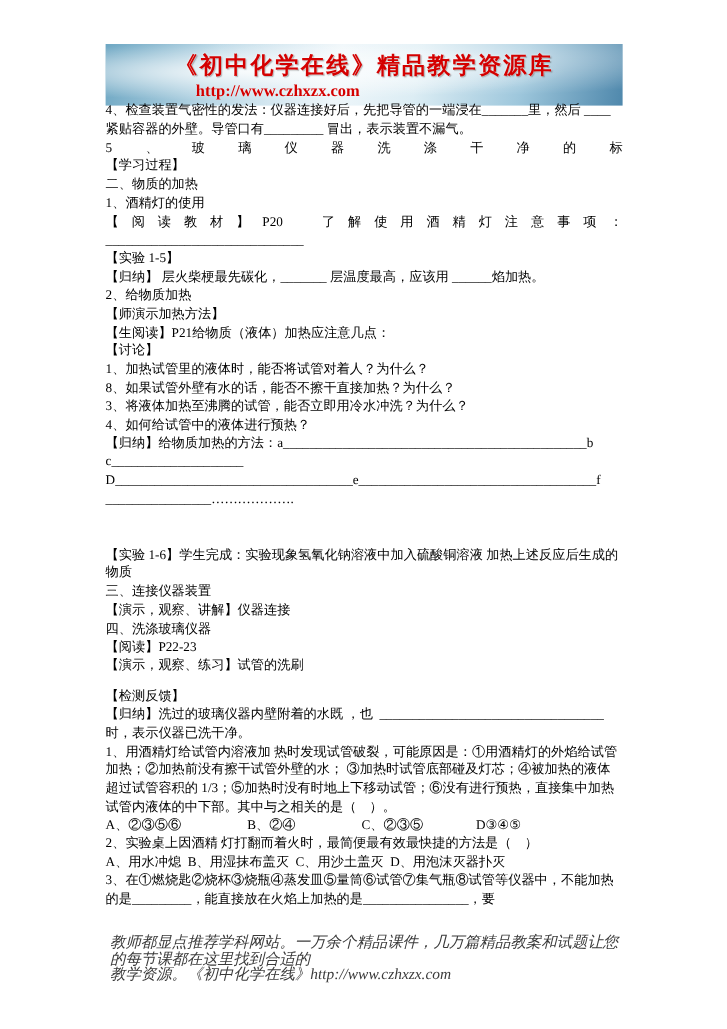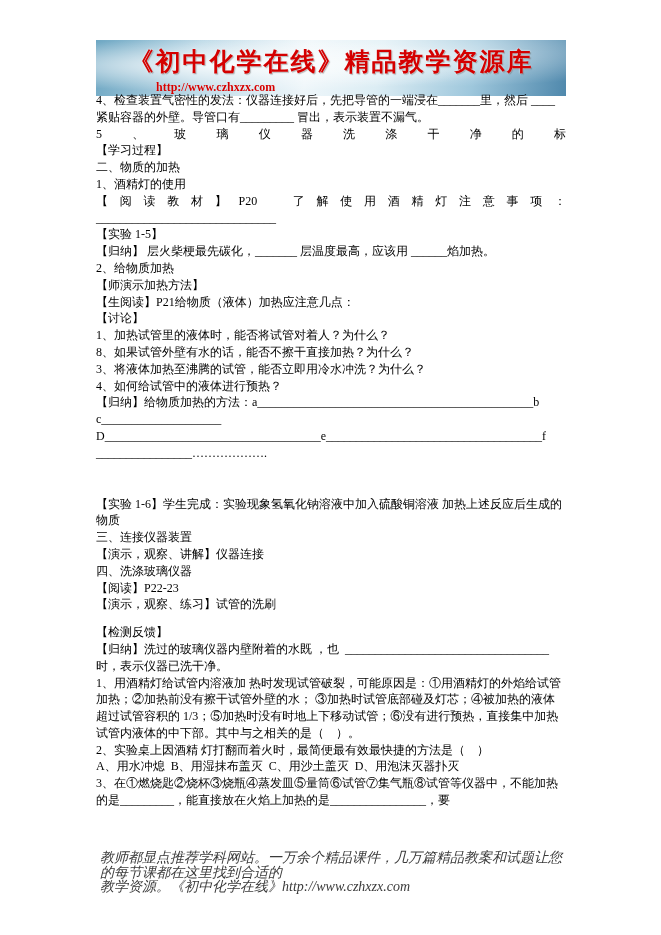--- a/index.html
+++ b/index.html
@@ -26,7 +26,7 @@
   .banner-title{
     margin-top:5px;
     text-align:center;
-    font-size:25px;
+    font-size:21px;
     font-weight:bold;
     letter-spacing:2px;
     color:#d40000;

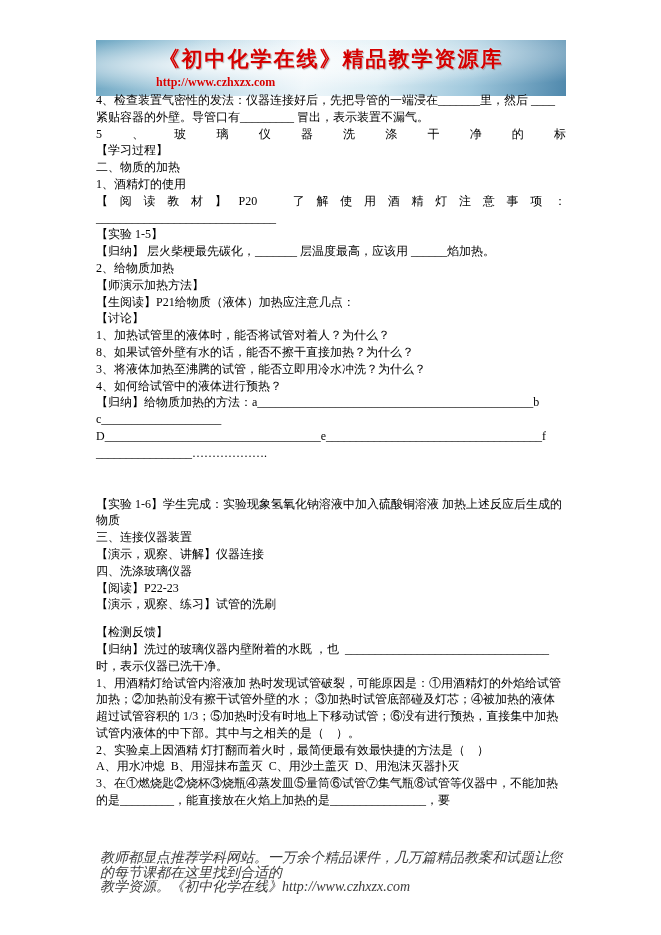--- a/index.html
+++ b/index.html
@@ -35,8 +35,8 @@
   }
   .banner-url{
     margin-top:2px;
-    padding-left:60px;
-    font-size:12px;
+    padding-left:82px;
+    font-size:15px;
     font-weight:bold;
     color:#d40000;
     text-shadow:0 0 1px rgba(255,255,255,.8);

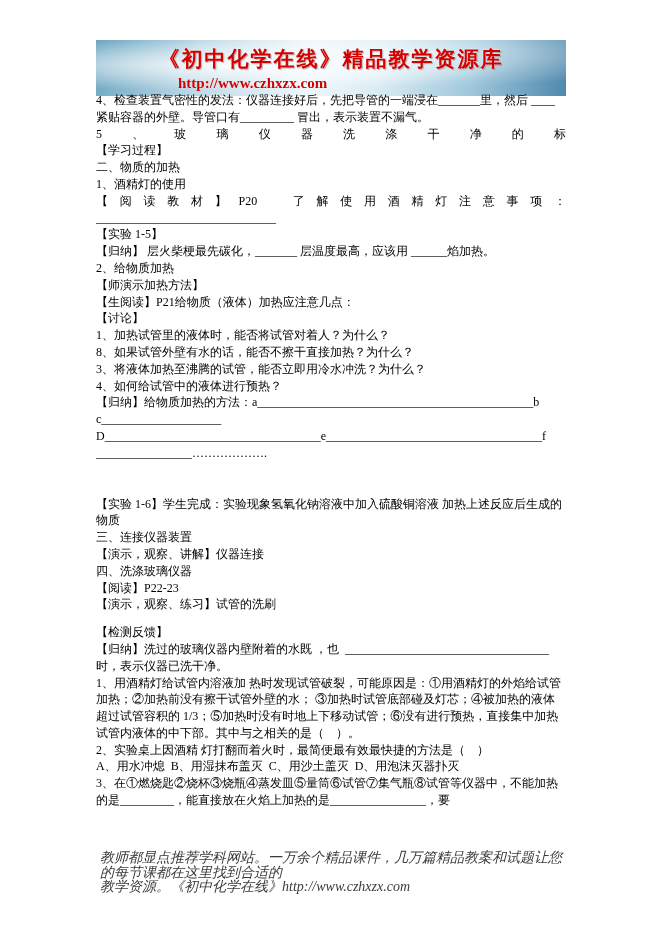--- a/index.html
+++ b/index.html
@@ -118,6 +118,7 @@
     <p class="para gap-small">【检测反馈】</p>
     <p class="para">【归纳】洗过的玻璃仪器内壁附着的水既 ，也  __________________________________时，表示仪器已洗干净。</p>
     <p class="para">1、用酒精灯给试管内溶液加 热时发现试管破裂，可能原因是：①用酒精灯的外焰给试管加热；②加热前没有擦干试管外壁的水； ③加热时试管底部碰及灯芯；④被加热的液体超过试管容积的 1/3；⑤加热时没有时地上下移动试管；⑥没有进行预热，直接集中加热试管内液体的中下部。其中与之相关的是（　）。</p>
+    <p class="para">A、②③⑤⑥　　　　　B、②④　　　　　C、②③⑤　　　　D③④⑤</p>
     <p class="para">2、实验桌上因酒精 灯打翻而着火时，最简便最有效最快捷的方法是（　）</p>
     <p class="para">A、用水冲熄  B、用湿抹布盖灭  C、用沙土盖灭  D、用泡沫灭器扑灭</p>
     <p class="para">3、在①燃烧匙②烧杯③烧瓶④蒸发皿⑤量筒⑥试管⑦集气瓶⑧试管等仪器中，不能加热的是_________，能直接放在火焰上加热的是________________，要</p>

